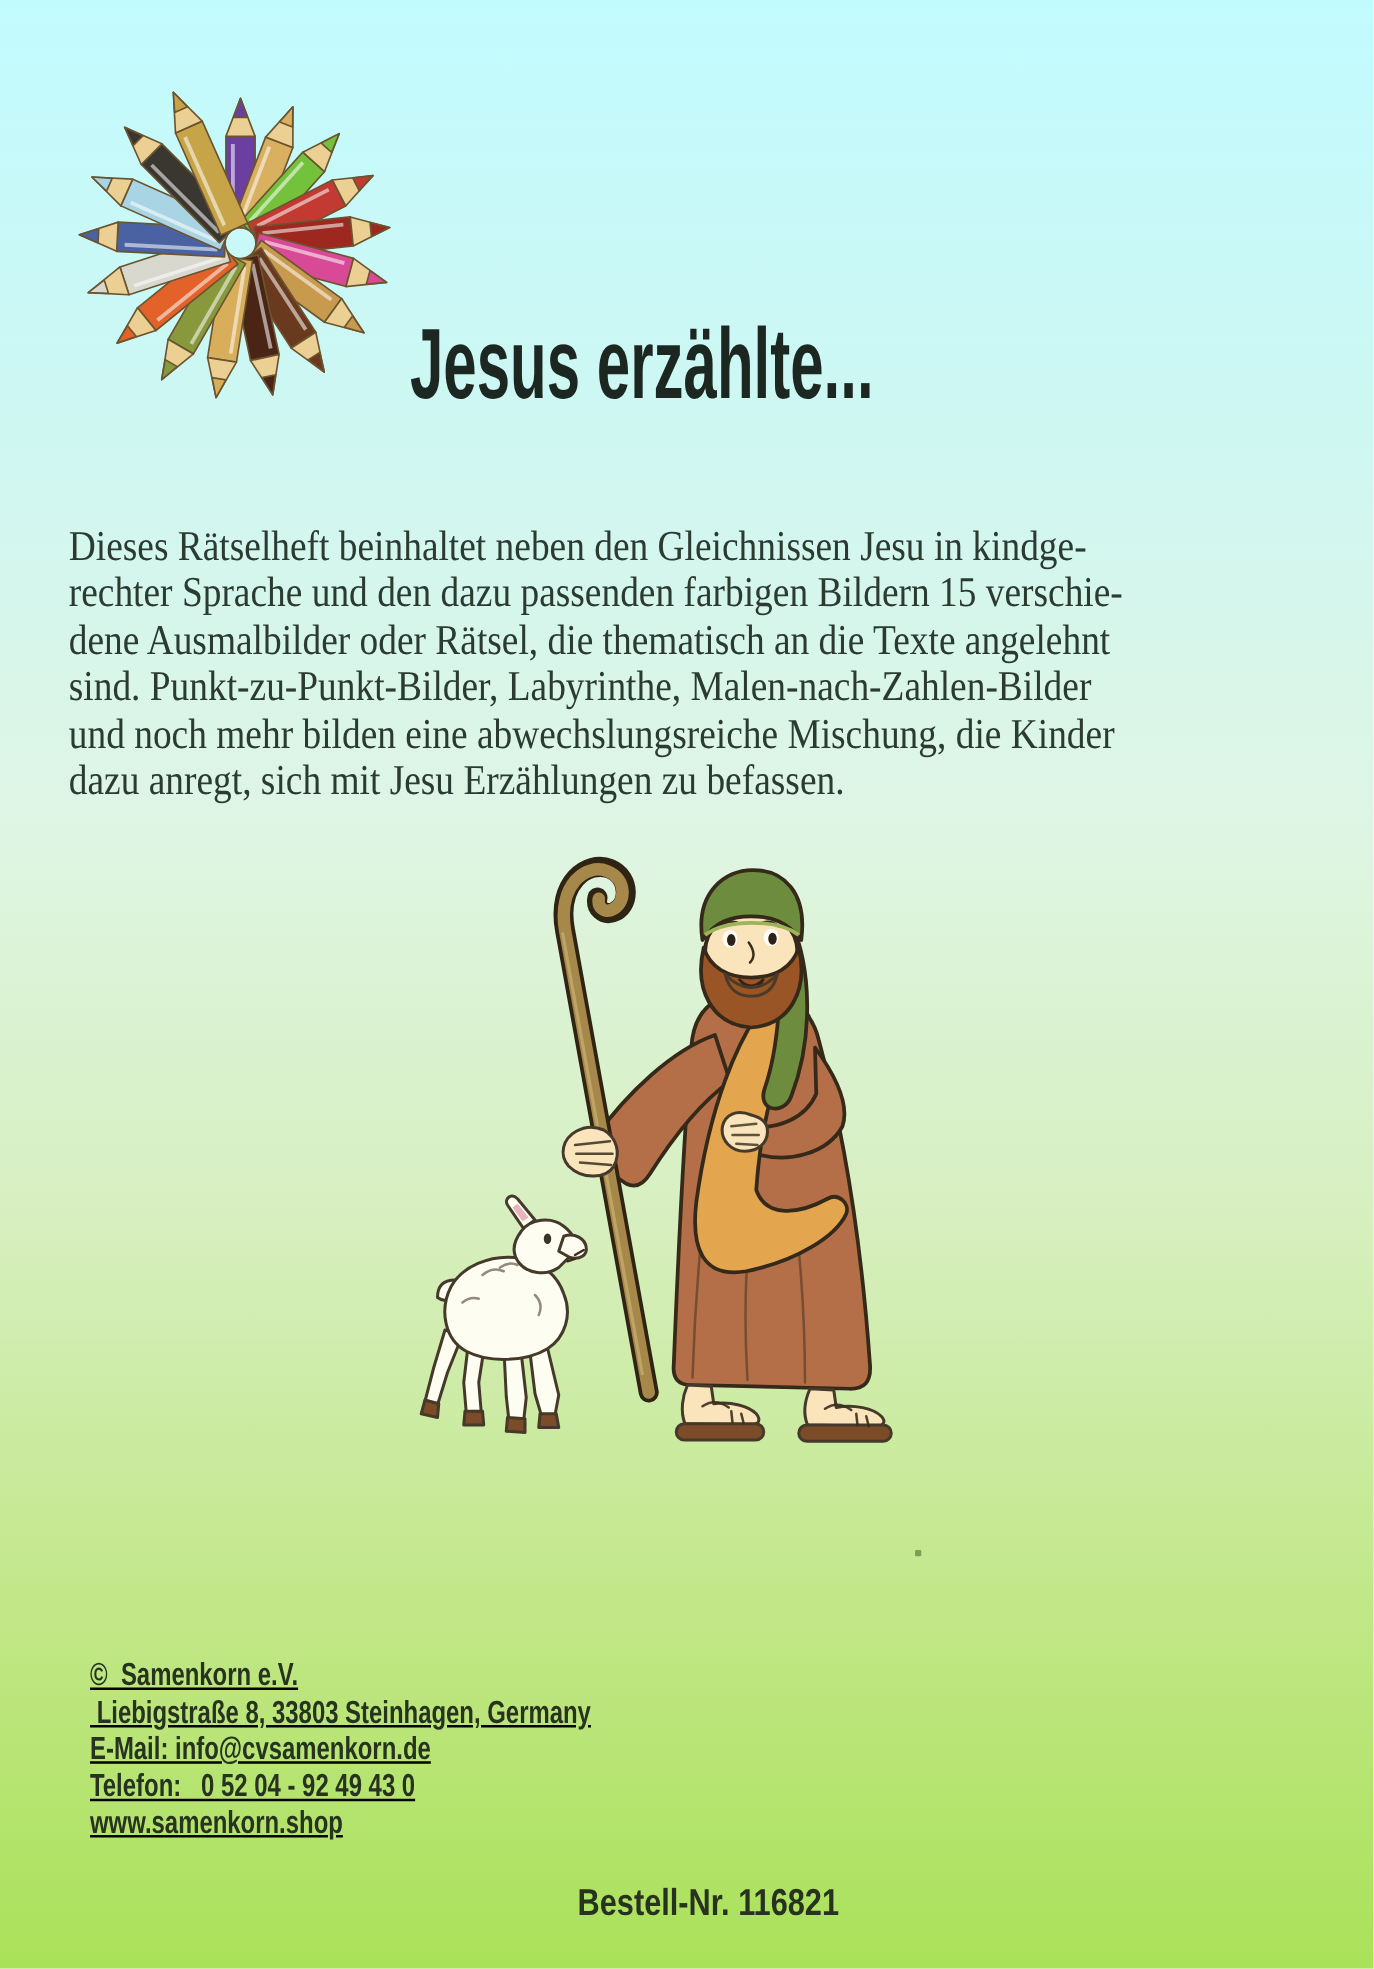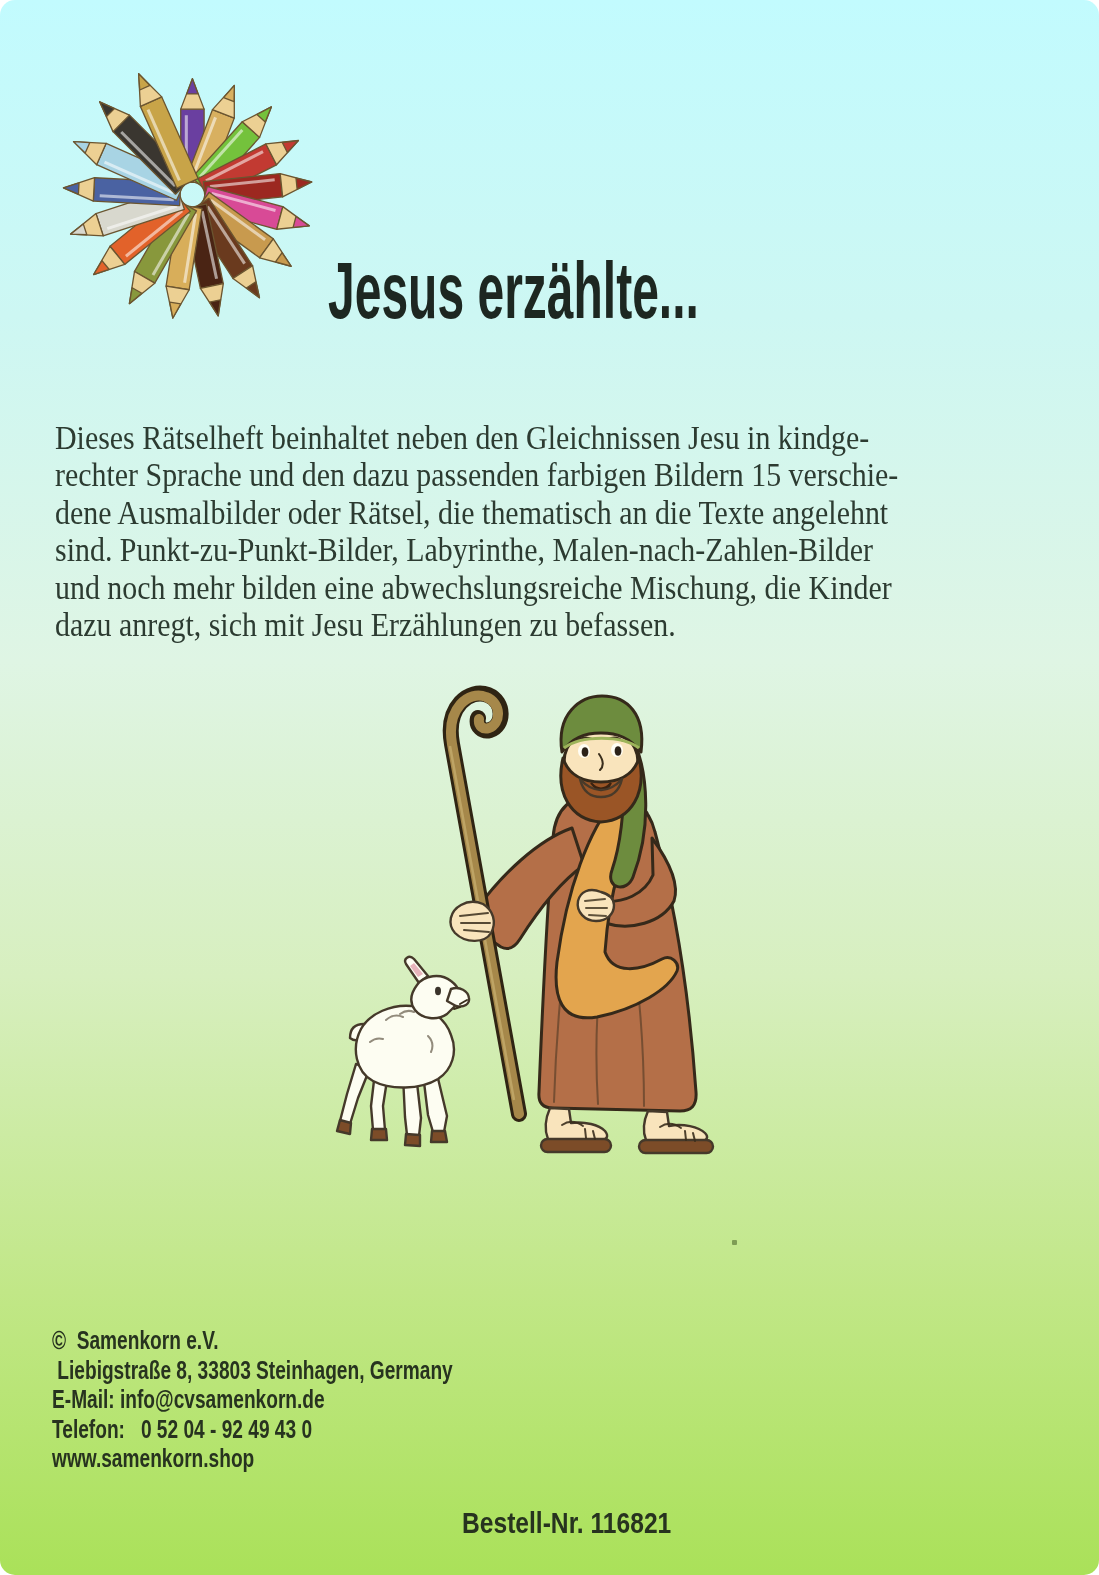--- a/index.html
+++ b/index.html
@@ -16,7 +16,6 @@
       #d7efbf 62%,
       #c1e787 82%,
       var(--background-bottom, #aae159) 100%);
-    border-radius: 15px;
   }
 
   

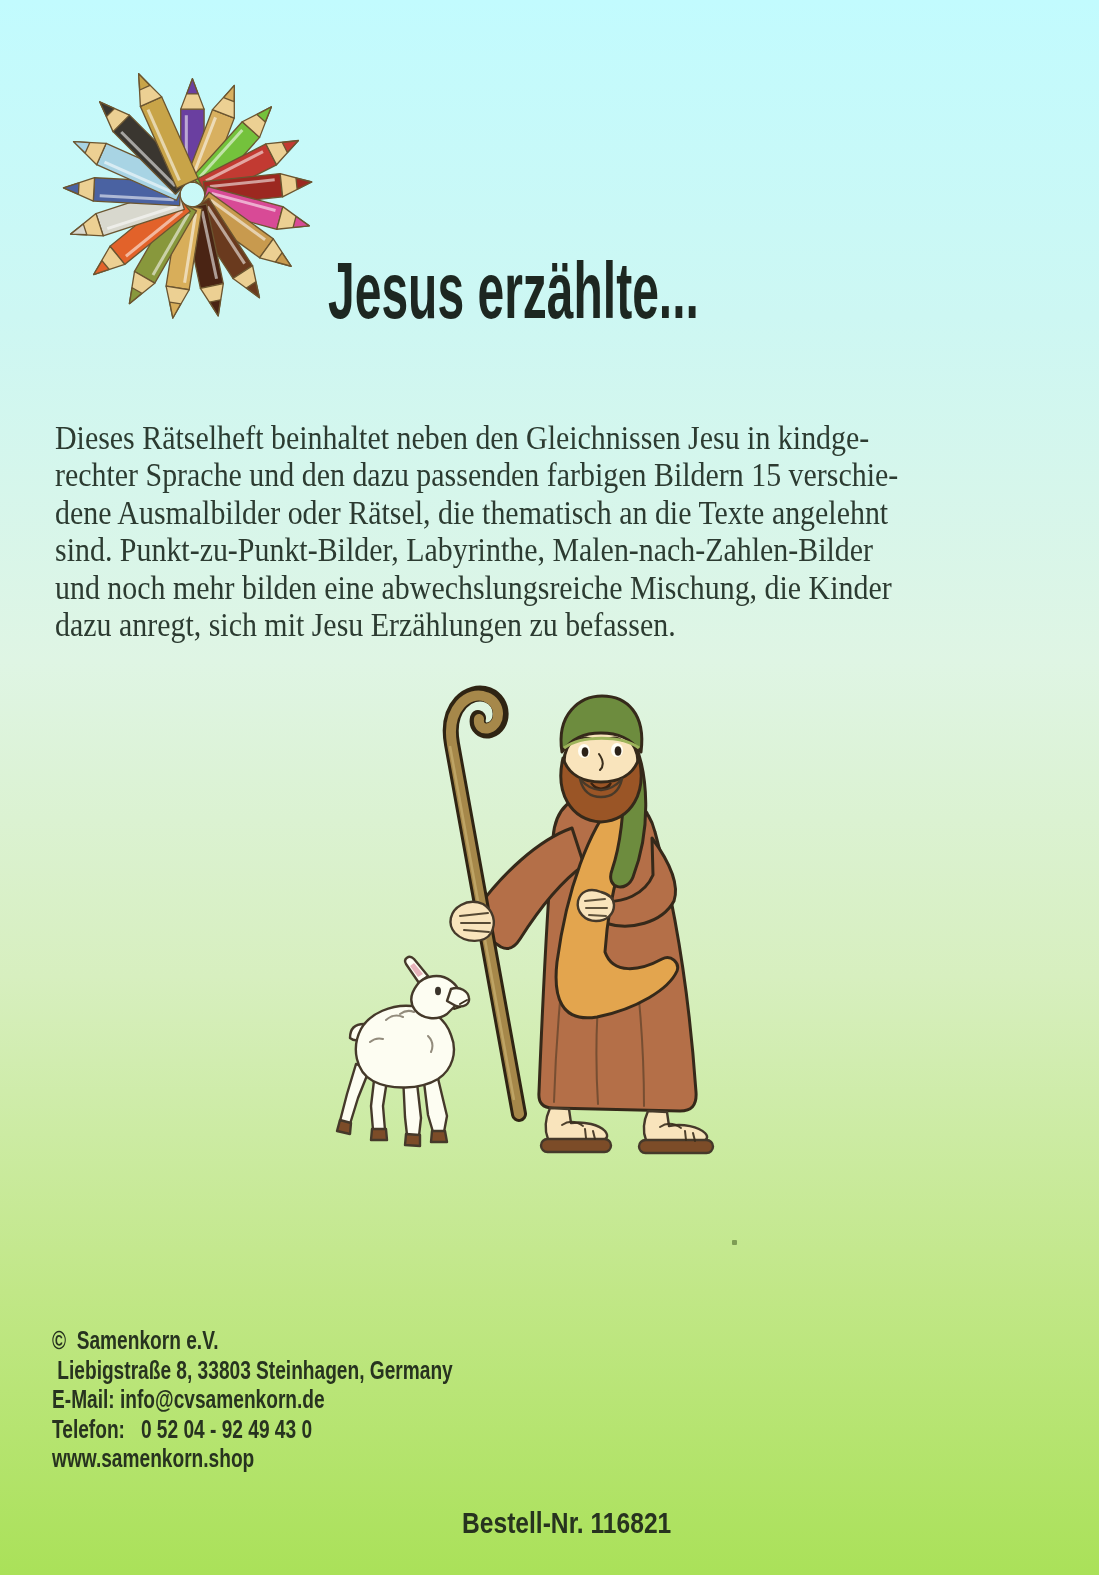--- a/index.html
+++ b/index.html
@@ -51,7 +51,7 @@
     font-size: 25.5px; line-height: 29.6px; font-weight: 700;
     transform: scaleX(0.75); transform-origin: left top;
   }
-  .footer-left  { position: absolute; left: 52px;  top: 1326px; }
+  .footer-left  { position: absolute; left: 72px;  top: 1326px; text-decoration: underline; }
   .footer-right { position: absolute; left: 461px; top: 1331px; }
   .order {
     position: absolute; left: 462px; top: 1506px;

